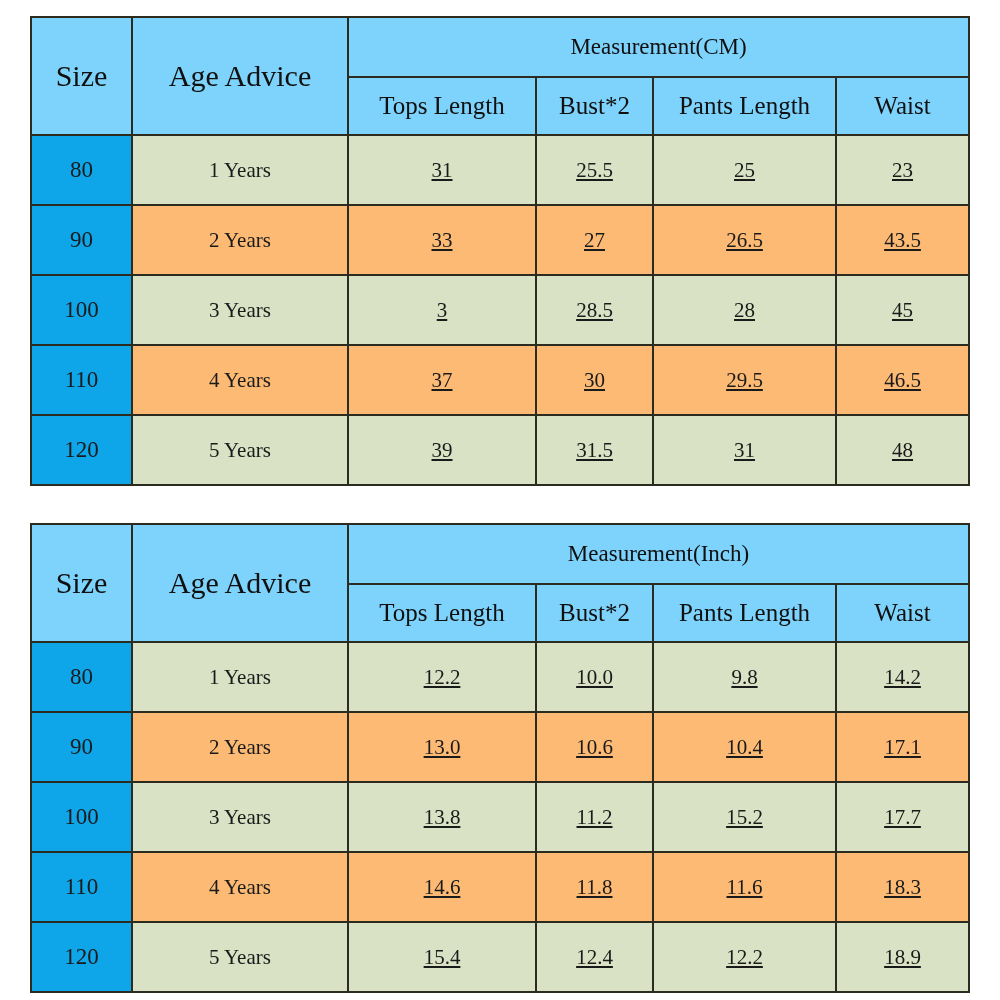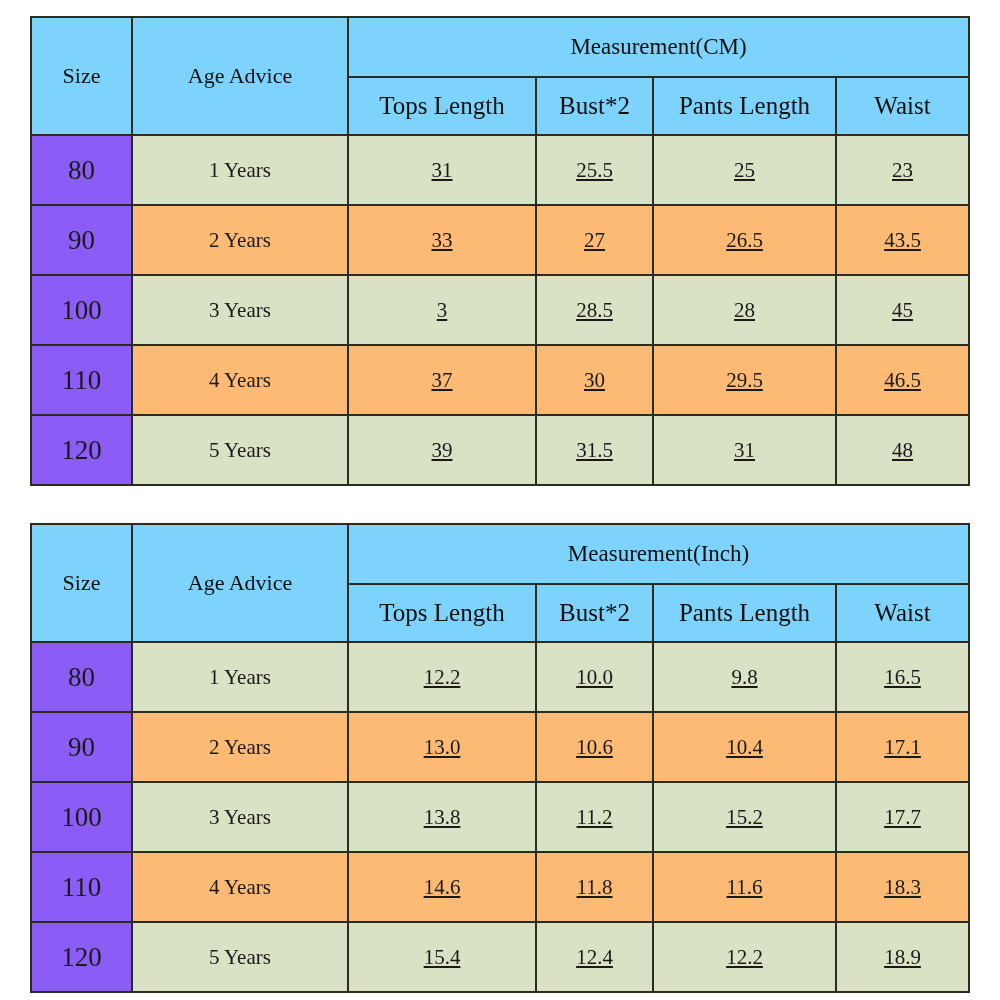--- a/index.html
+++ b/index.html
@@ -64,7 +64,7 @@
   }
   .hd-corner {
     height: 114px;
-    font-size: 22px;
+    font-size: 30px;
   }
 
   

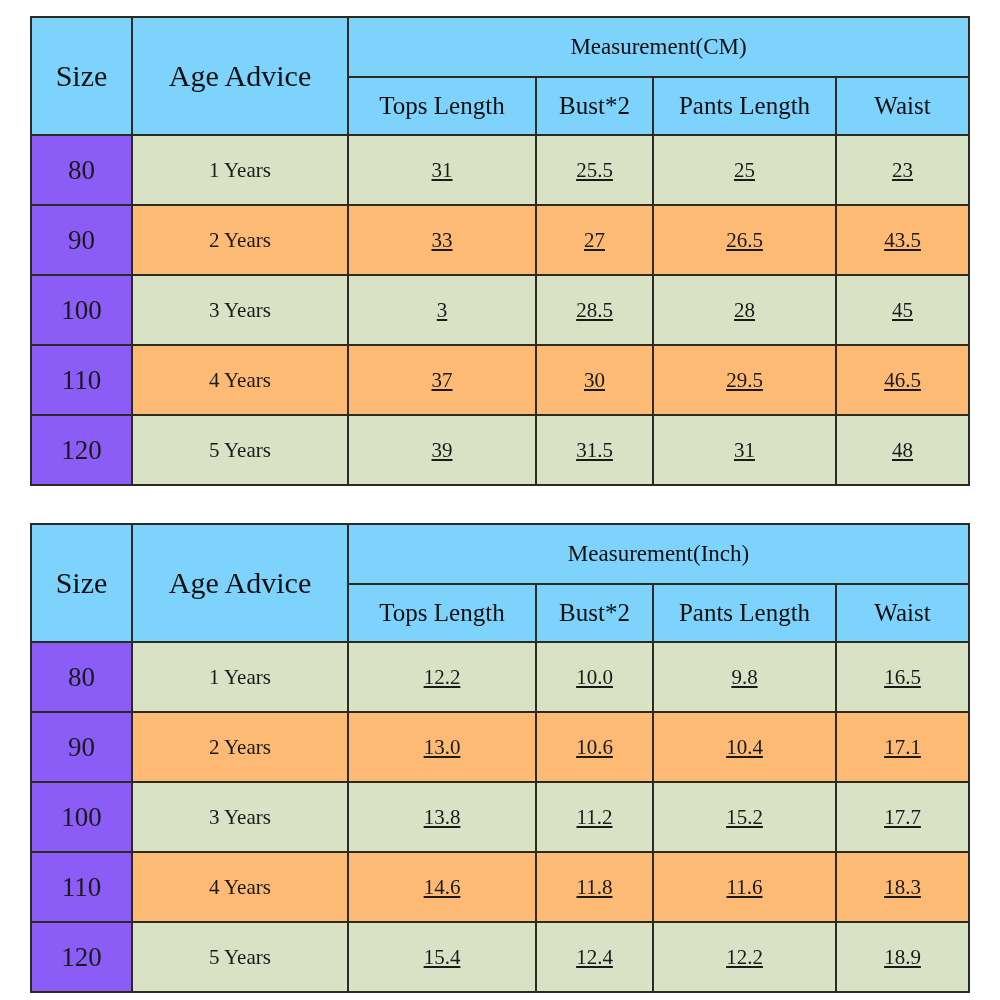--- a/index.html
+++ b/index.html
@@ -71,8 +71,8 @@
   .size-table tbody tr { height: 70px; }
 
   .cell-size {
-    background: #8b5cf6;
-    font-size: 27px;
+    background: #0ea5e9;
+    font-size: 23px;
   }
   .cell-text {
     font-size: 21px;

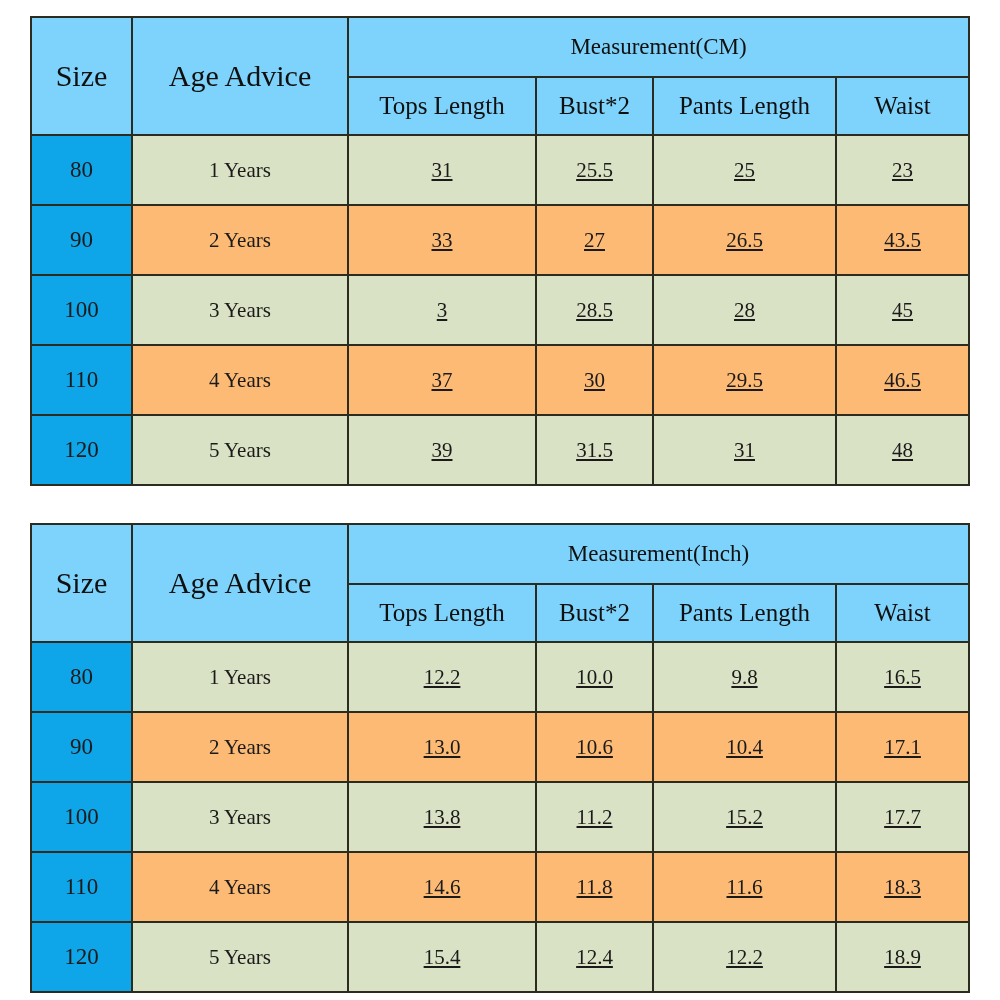--- a/index.html
+++ b/index.html
@@ -188,7 +188,7 @@
         <td class="cell-num">12.2</td>
         <td class="cell-num">10.0</td>
         <td class="cell-num">9.8</td>
-        <td class="cell-num">16.5</td>
+        <td class="cell-num">14.2</td>
       </tr>
       <tr class="band-peach">
         <td class="cell-size">90</td>

